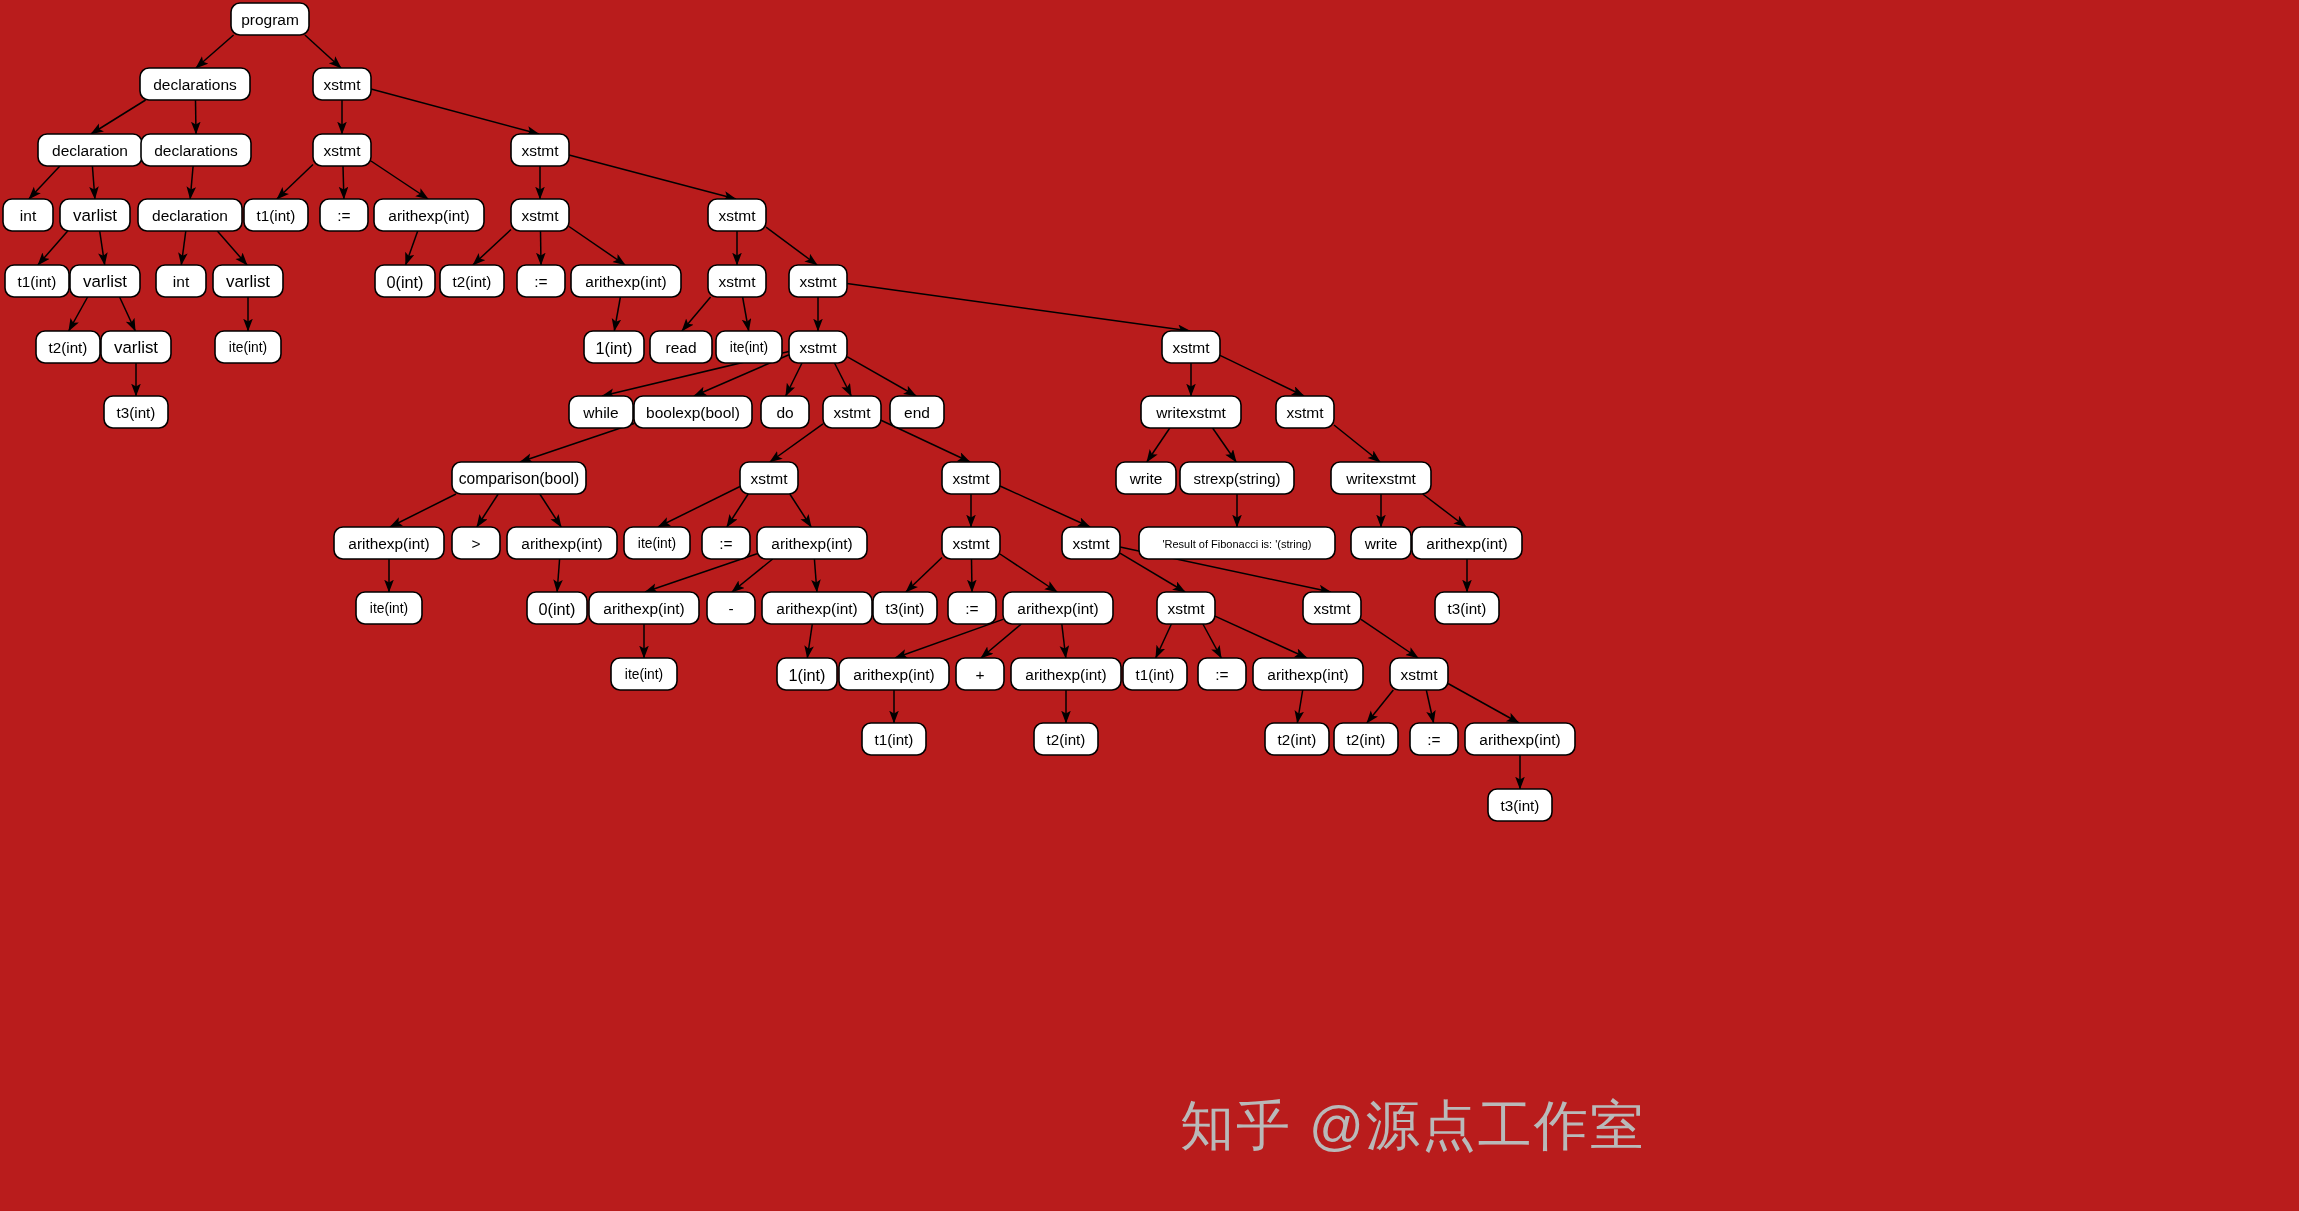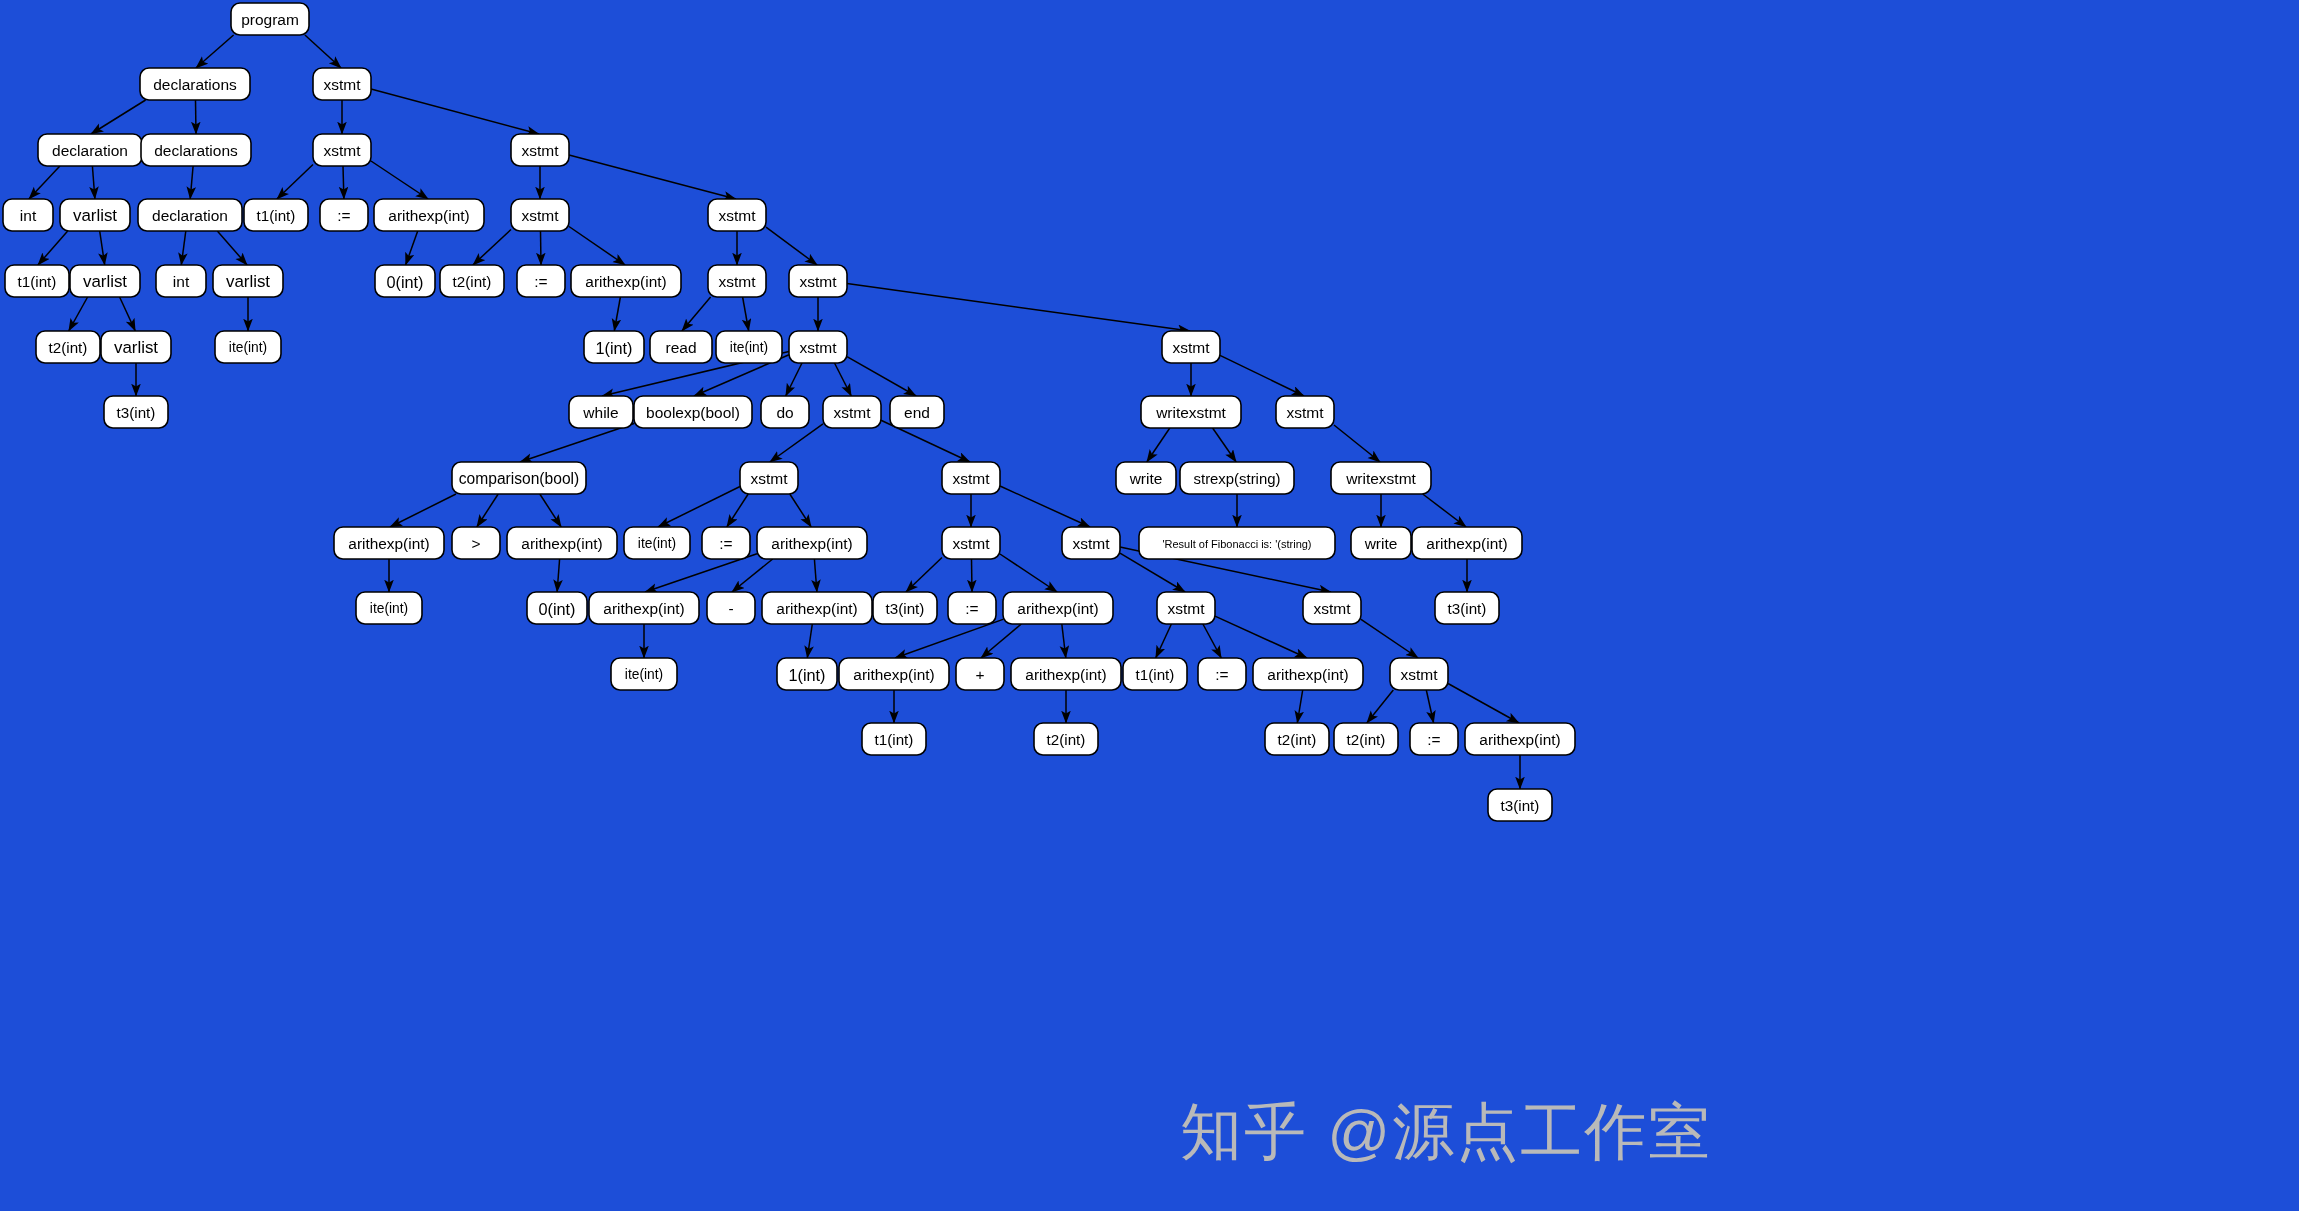--- a/index.html
+++ b/index.html
@@ -17,7 +17,7 @@
     position: relative;
     width: 2299px;
     height: 1211px;
-    background: #1d4ed8;
+    background: #b91c1c;
   }
   svg#tree {
     position: absolute;

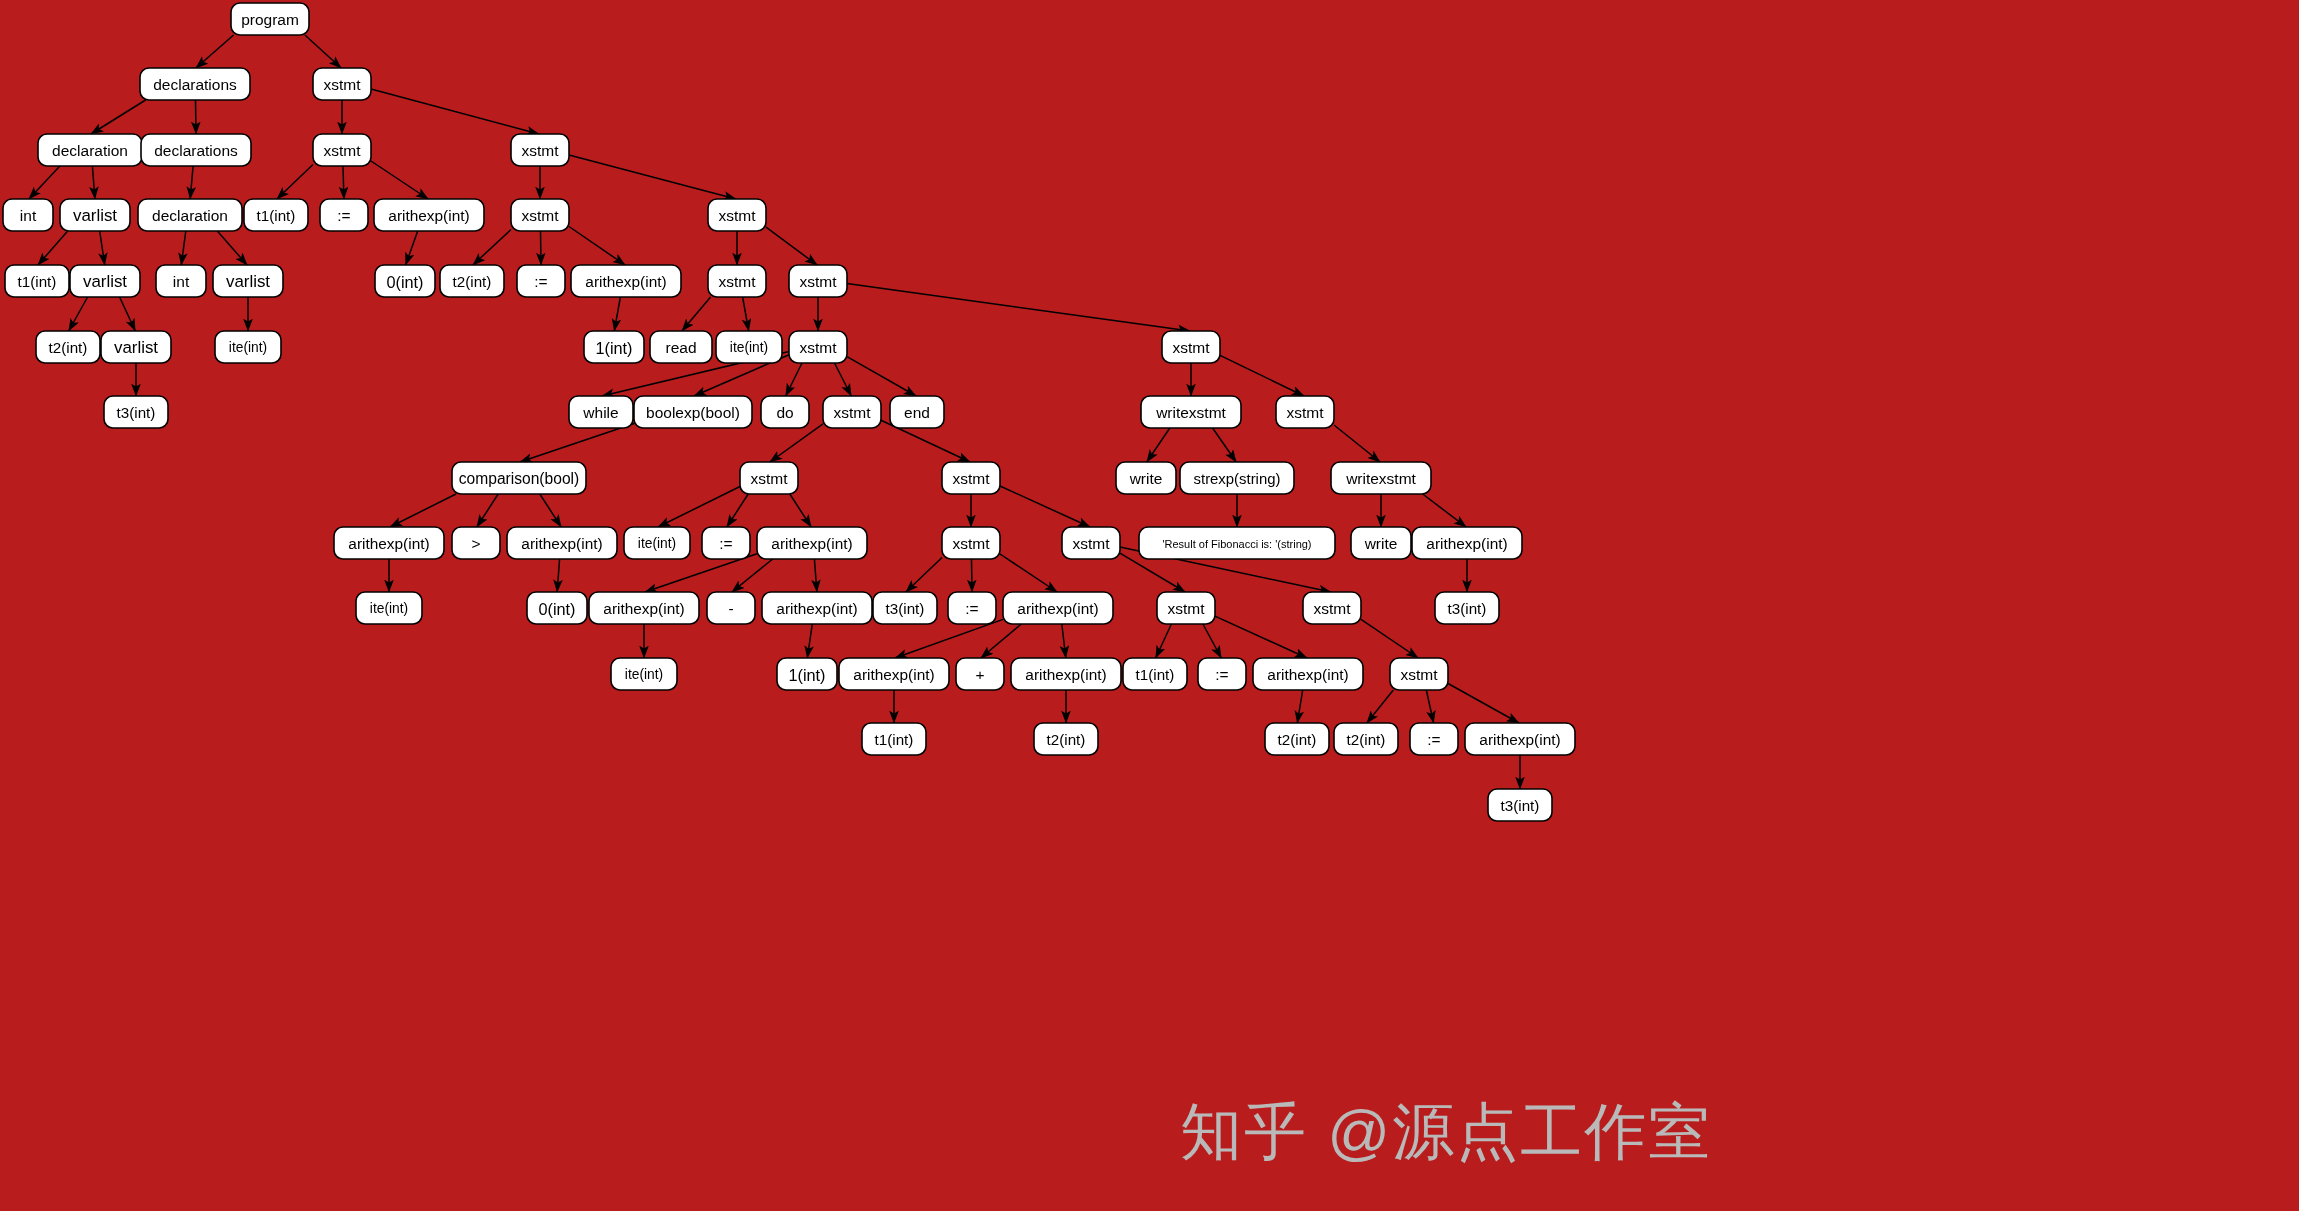--- a/index.html
+++ b/index.html
@@ -46,7 +46,7 @@
     position: absolute;
     color: #b9b9b9;
     font-family: "Liberation Sans", sans-serif;
-    font-size: 62px;
+    font-size: 54px;
     letter-spacing: 2px;
     white-space: nowrap;
     user-select: none;

